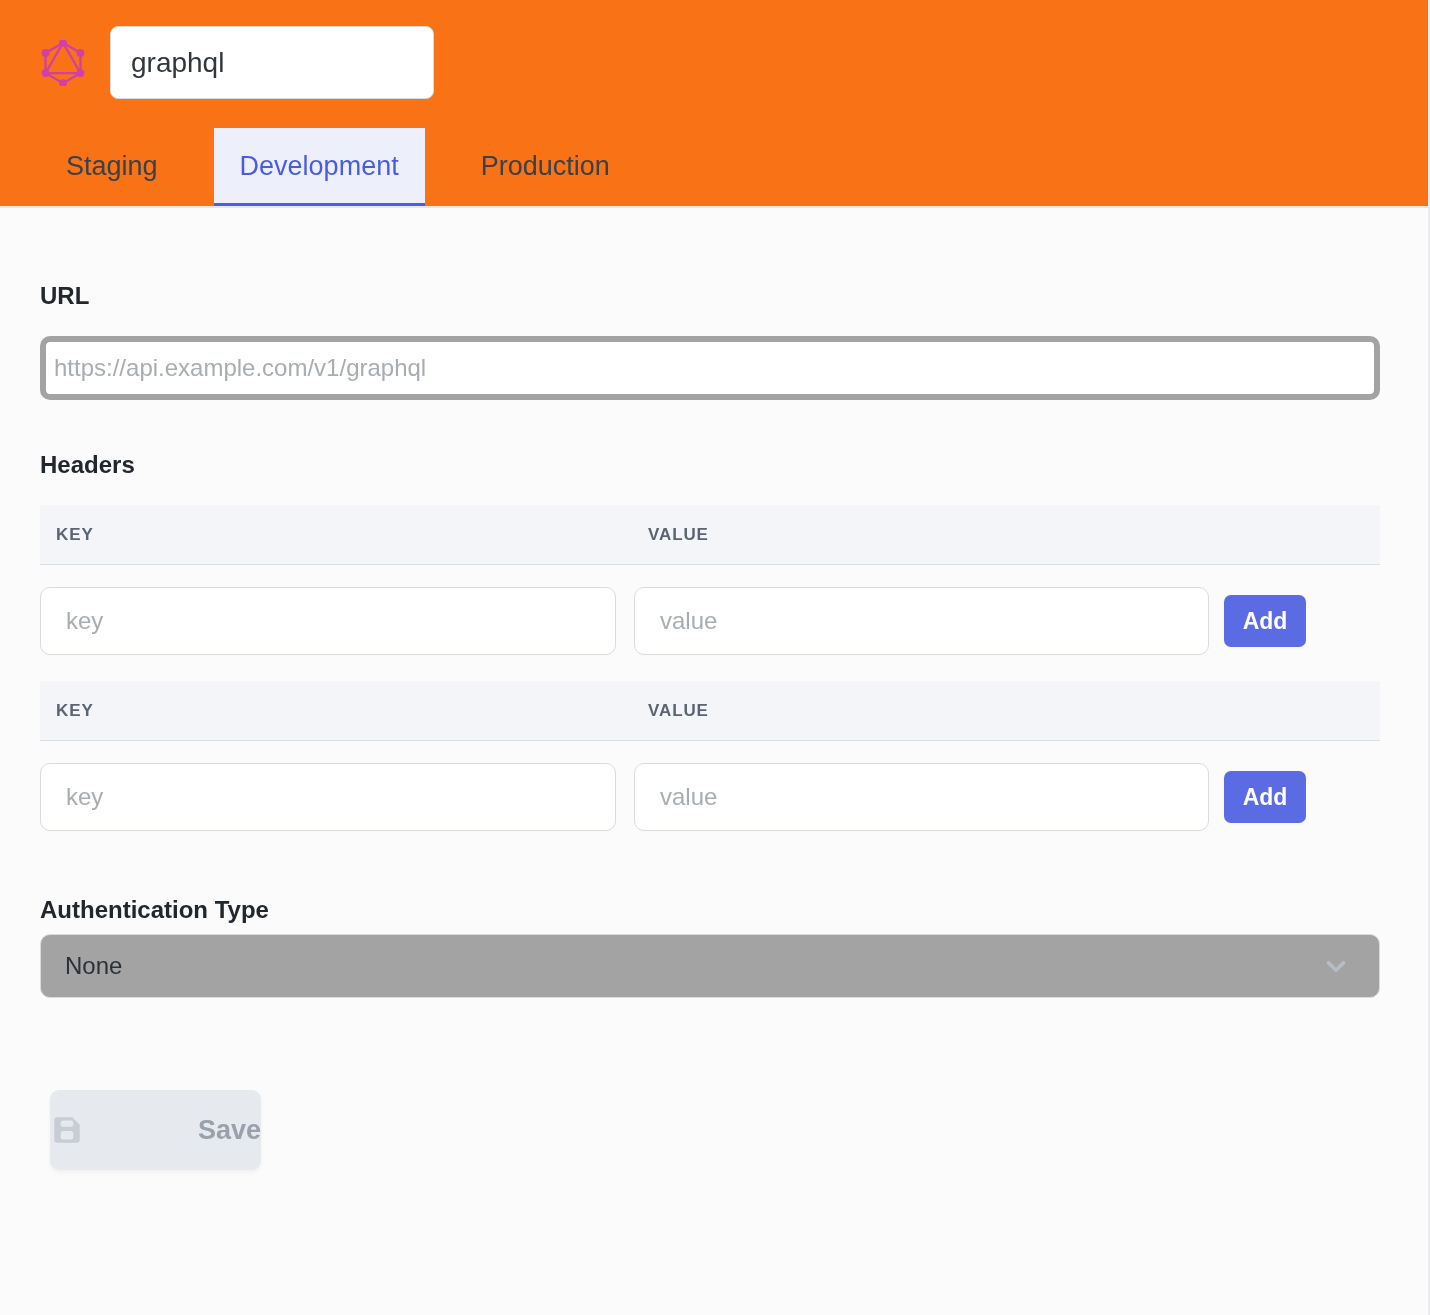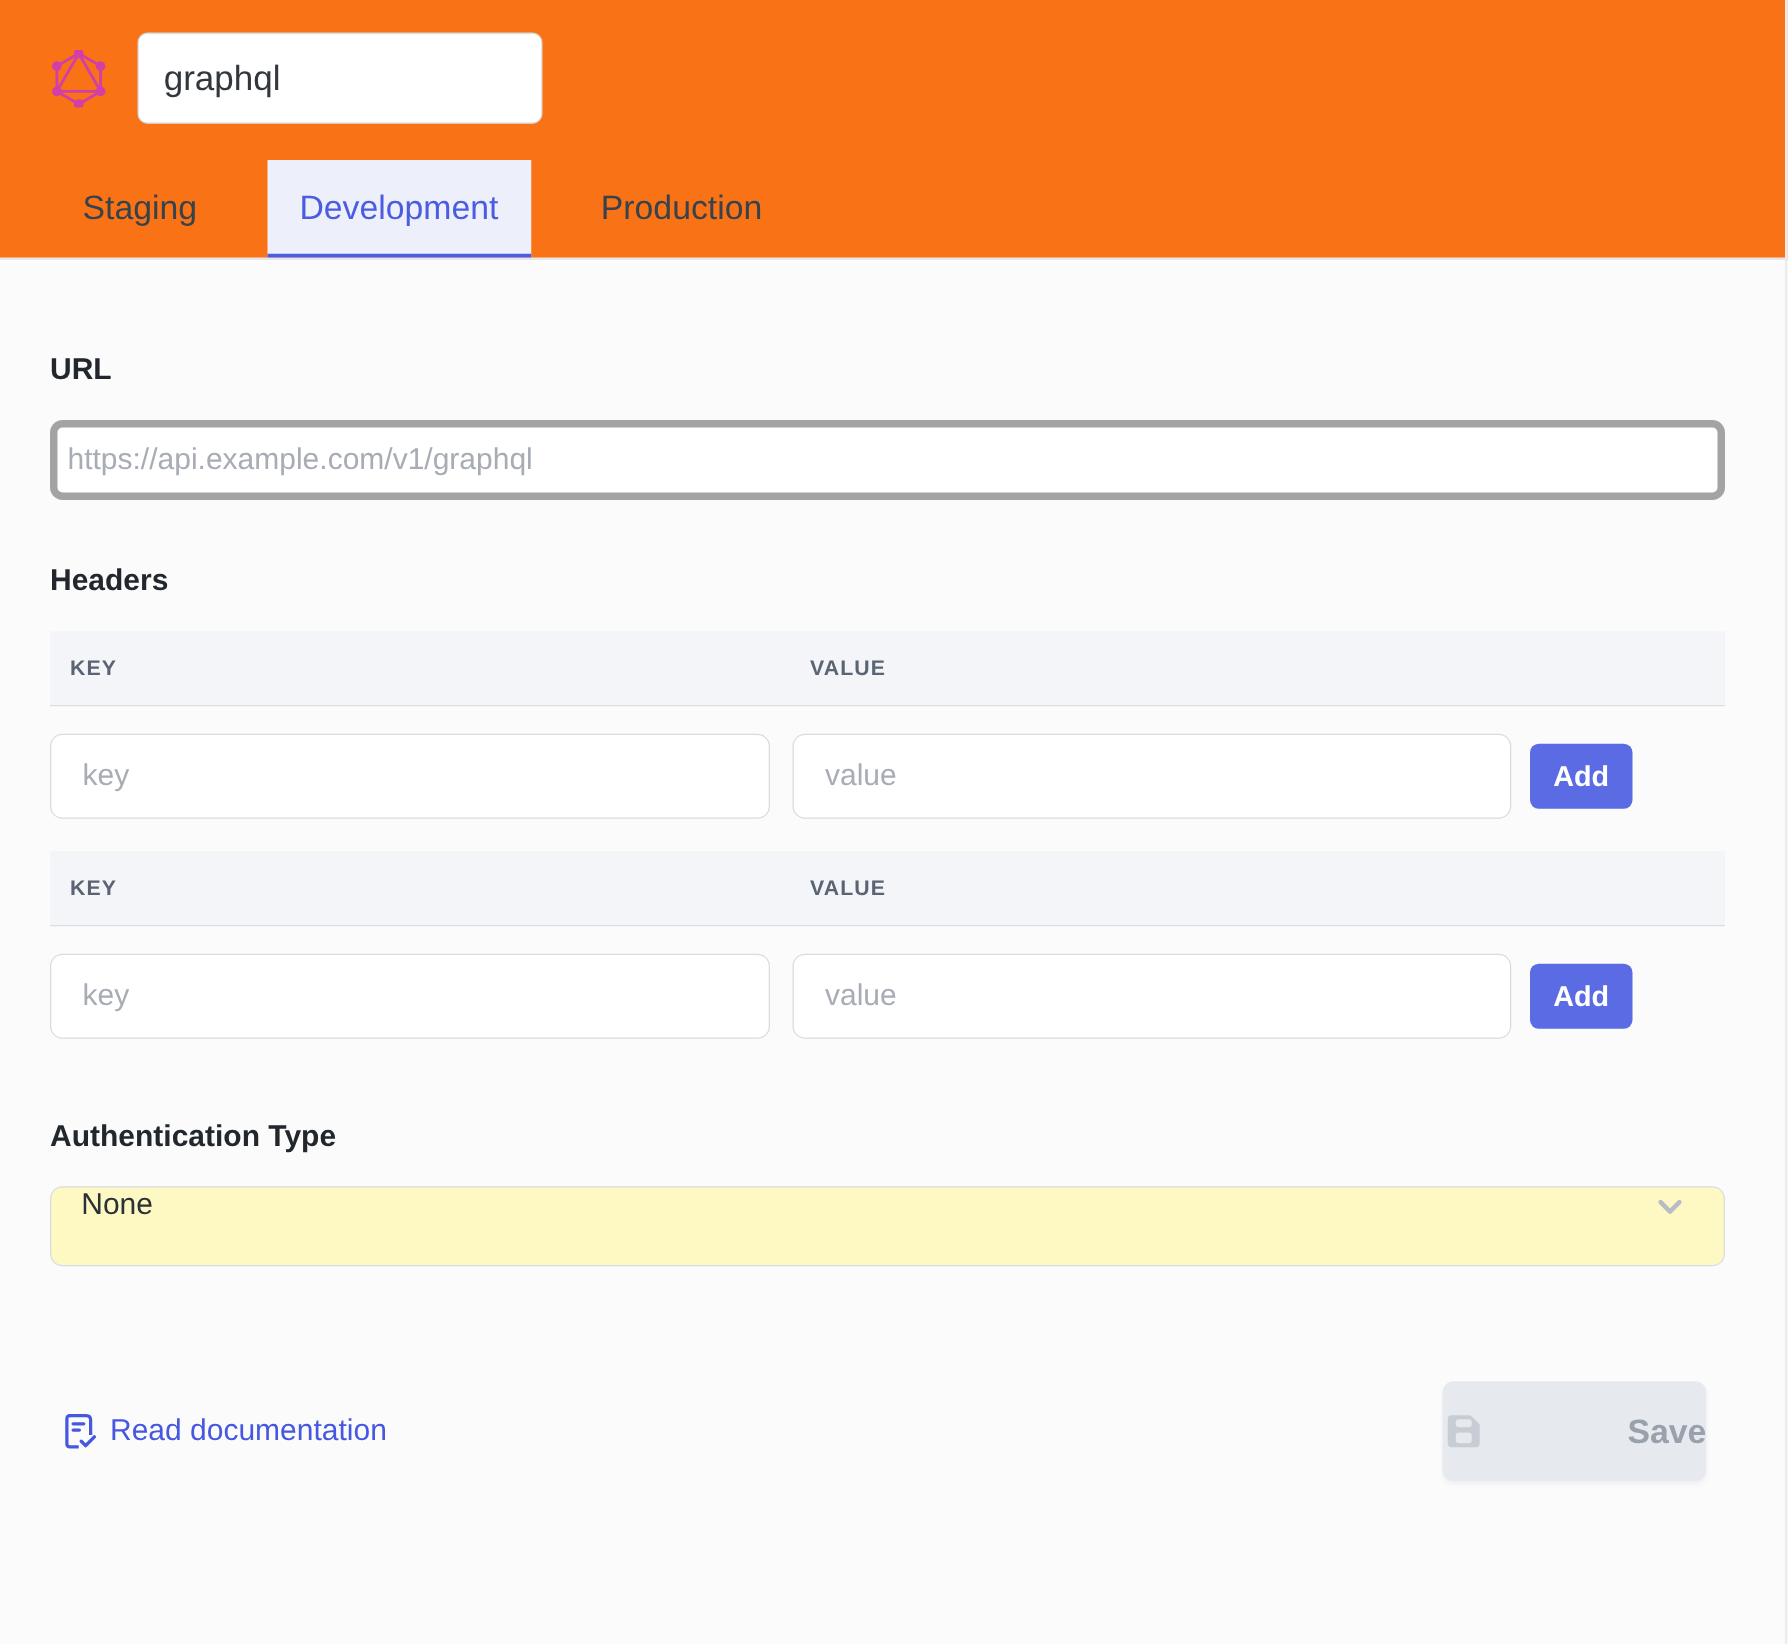--- a/index.html
+++ b/index.html
@@ -93,11 +93,11 @@
   }
 
   .select-box {
-    margin-top: 25px;
+    margin-top: 10px;
     width: 100%; height: 64px;
     border: 1px solid #d8dbe0; border-radius: 10px;
-    background: #fef9c3;
-    display: flex; align-items: flex-start; justify-content: space-between;
+    background: #a3a3a3;
+    display: flex; align-items: center; justify-content: space-between;
     padding: 0 28px 0 24px;
     font-size: 24px; color: #2b3138;
     cursor: pointer;

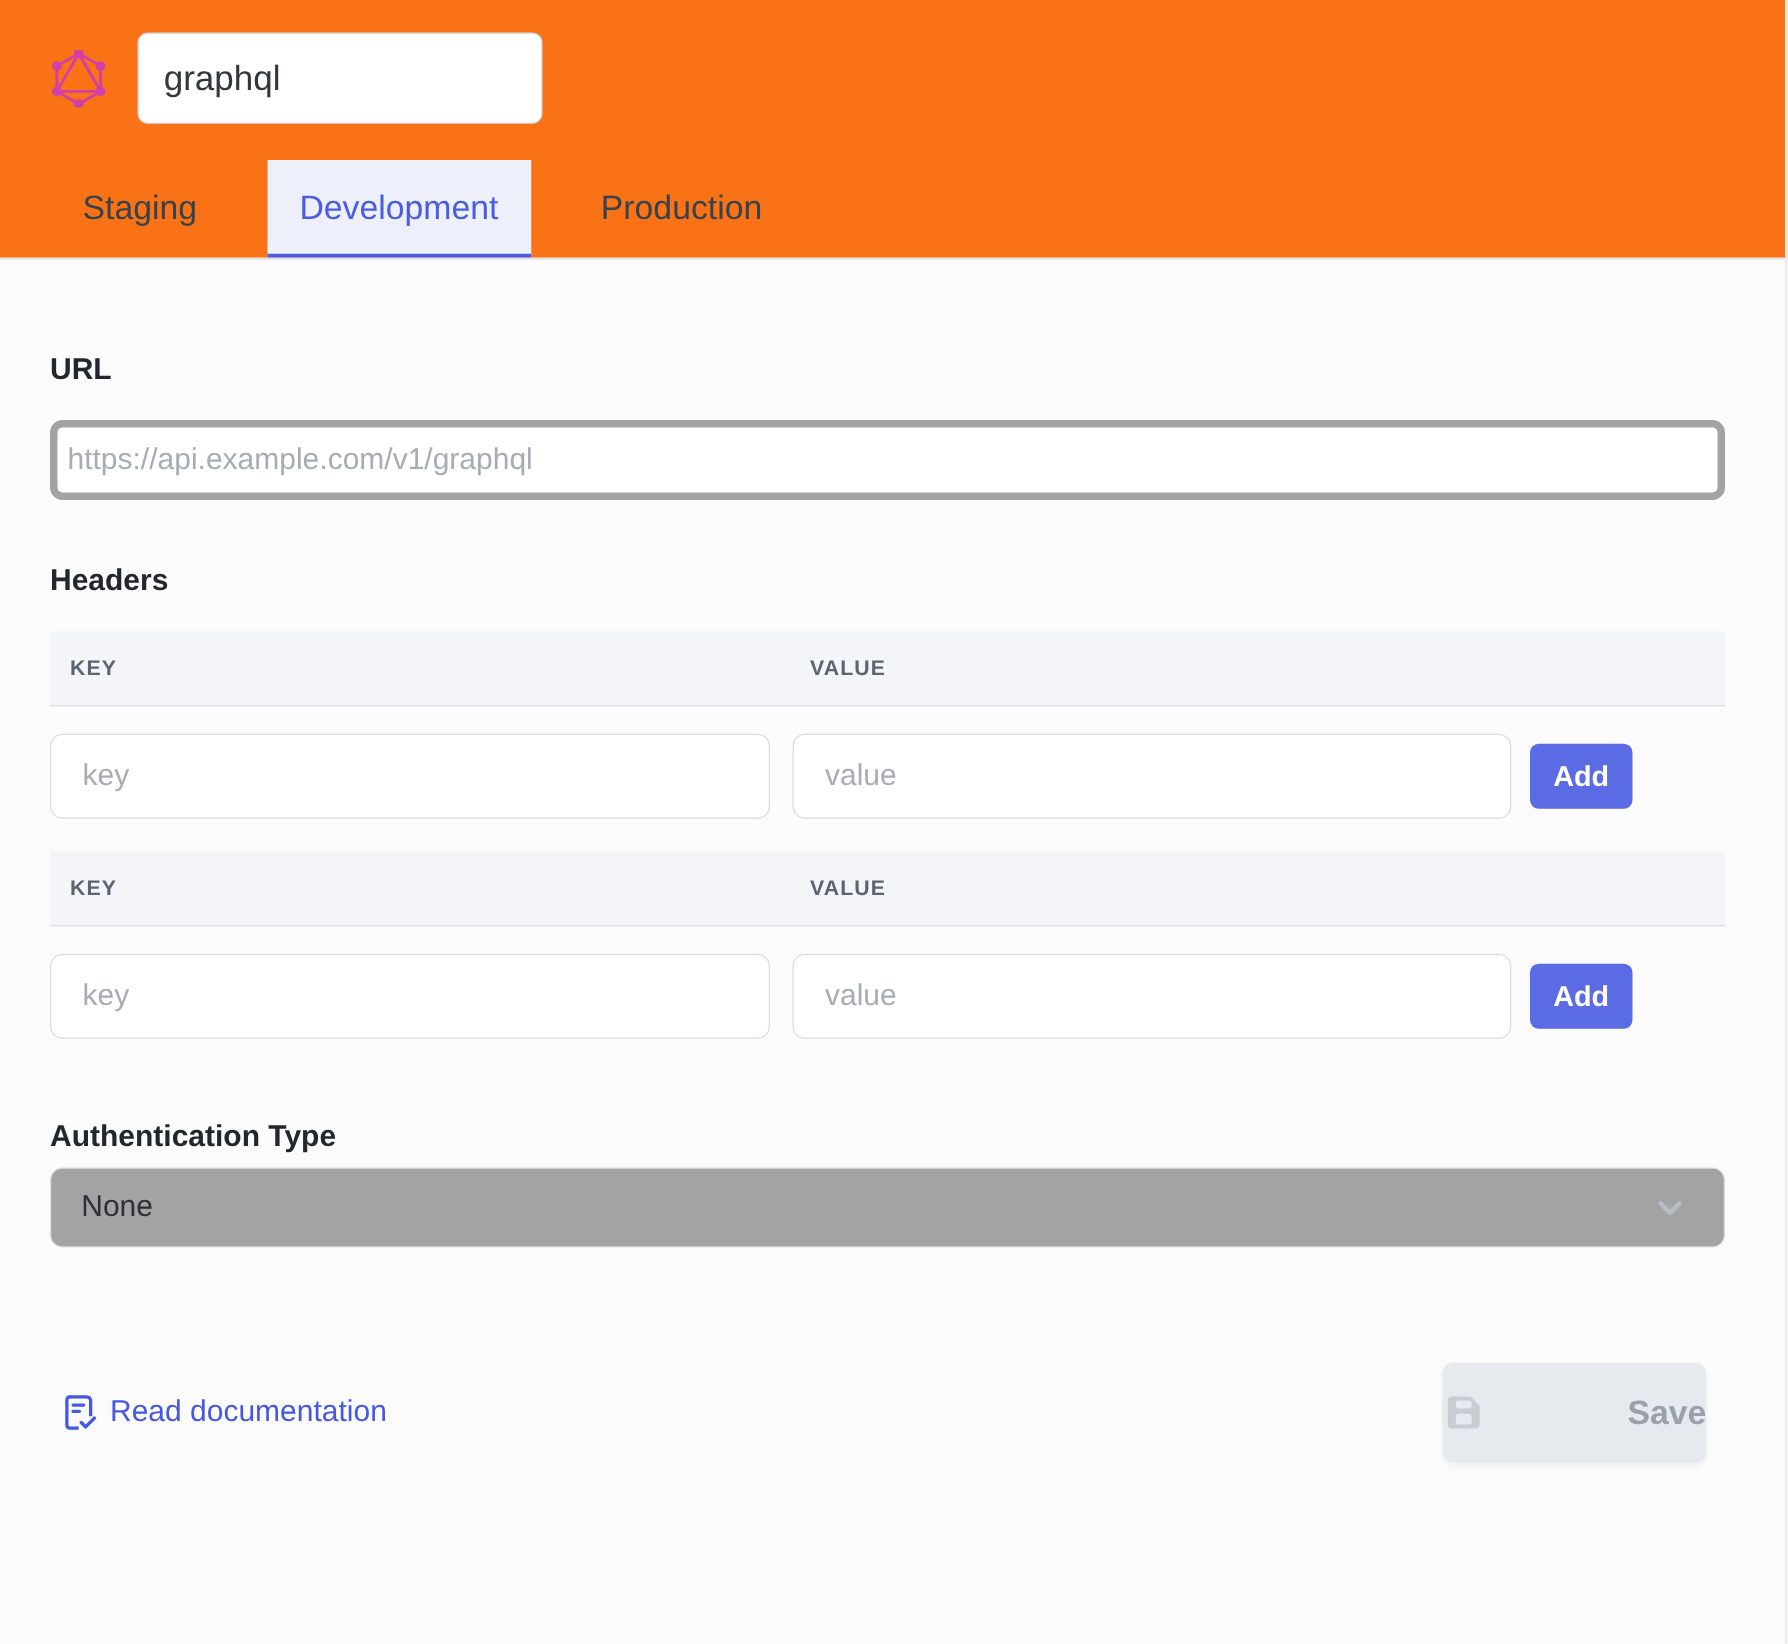--- a/index.html
+++ b/index.html
@@ -190,17 +190,6 @@
   </div>
 
   <div class="footer">
-    <a class="doc-link">
-      <svg width="28" height="30" viewBox="0 0 28 30">
-        <path d="M6 2.5 H19 Q22.5 2.5 22.5 6 V18" fill="none" stroke="#4657e0" stroke-width="2.6" stroke-linecap="round"></path>
-        <path d="M22.5 18 V24 Q22.5 27.5 19 27.5 H6 Q3.5 27.5 3.5 25 V5 Q3.5 2.5 6 2.5" fill="none" stroke="#4657e0" stroke-width="2.6" stroke-linecap="round"></path>
-        <line x1="8.5" y1="9" x2="17" y2="9" stroke="#4657e0" stroke-width="2.6" stroke-linecap="round"></line>
-        <line x1="8.5" y1="14" x2="13.5" y2="14" stroke="#4657e0" stroke-width="2.6" stroke-linecap="round"></line>
-        <rect x="13" y="18" width="15" height="12" fill="#fbfbfb"></rect>
-        <polyline points="15,23 18.5,26.5 25.5,19.5" fill="none" stroke="#4657e0" stroke-width="2.8" stroke-linecap="round" stroke-linejoin="round"></polyline>
-      </svg>
-      <span>Read documentation</span>
-    </a>
 
     <button class="save-btn" disabled="">
       <svg width="34" height="34" viewBox="0 0 32 32">

